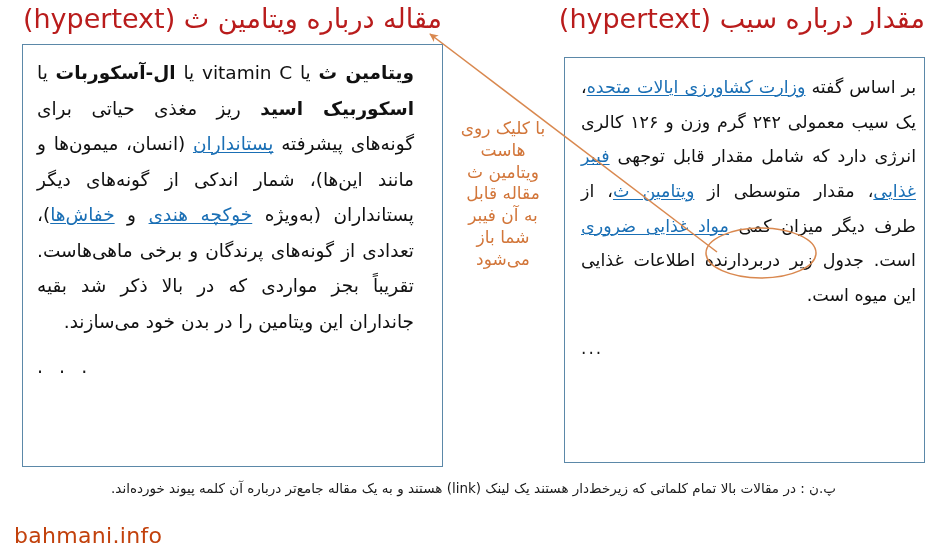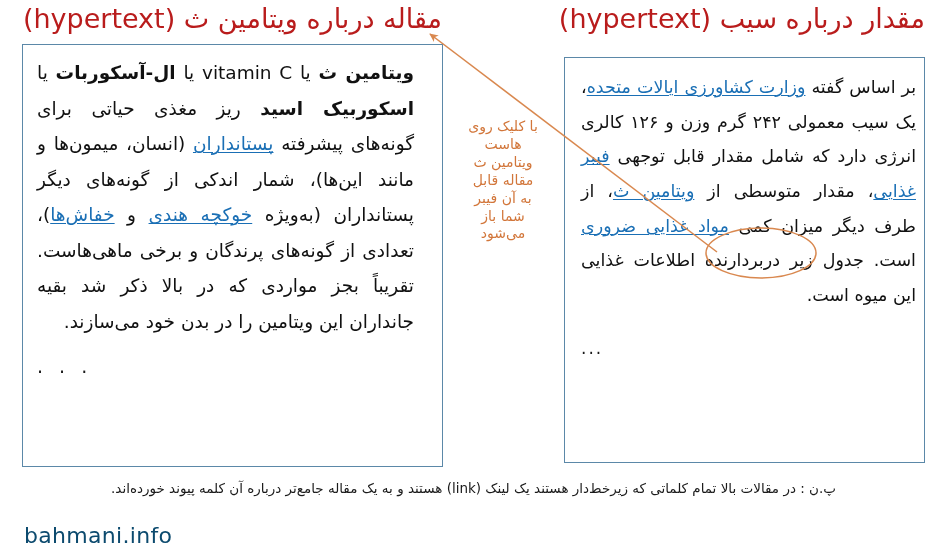--- a/index.html
+++ b/index.html
@@ -93,7 +93,7 @@
     text-align: center;
     direction: rtl;
     color: #d2763a;
-    font-size: 14px;
+    font-size: 17px;
     line-height: 1.28;
   }
 

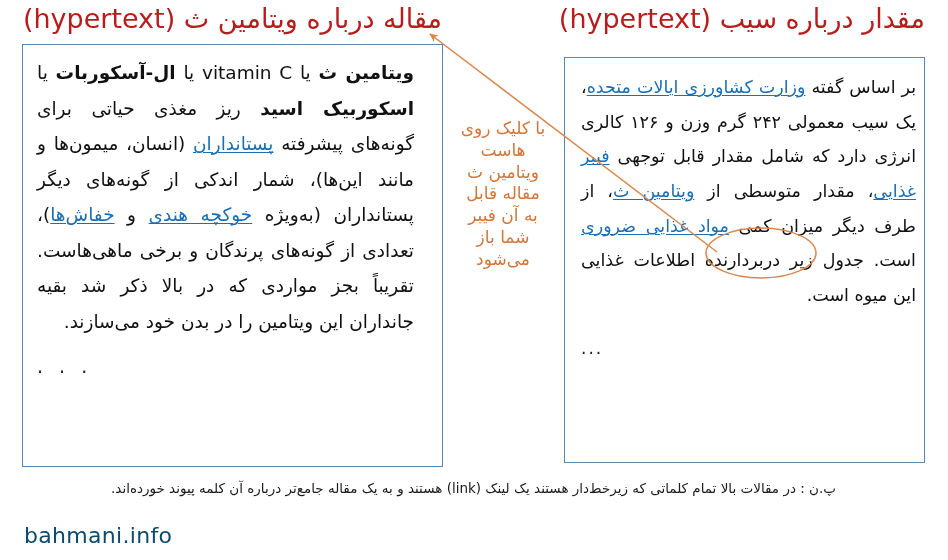--- a/index.html
+++ b/index.html
@@ -123,10 +123,10 @@
   
   #watermark {
     position: absolute;
-    left: 24px;
+    left: 14px;
     top: 523px;
     font-size: 22px;
-    color: #0c4a6e;
+    color: #c2410c;
     direction: ltr;
     letter-spacing: 0.3px;
     font-family: "DejaVu Sans", "Liberation Sans", sans-serif;

